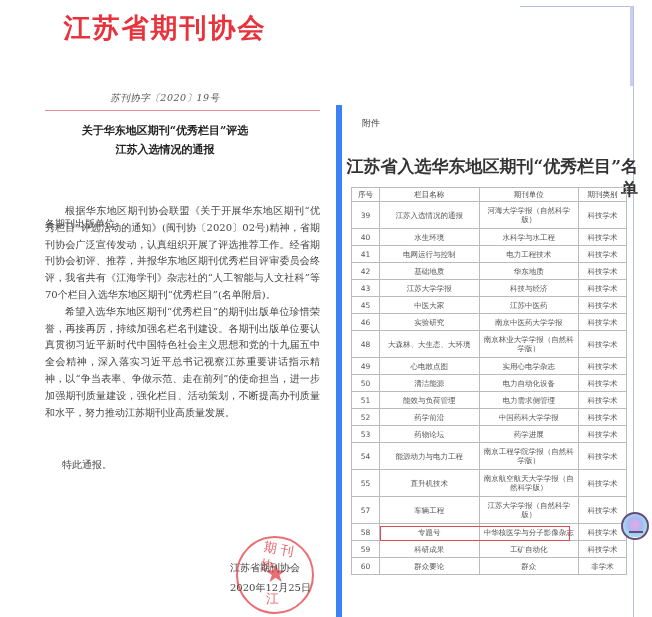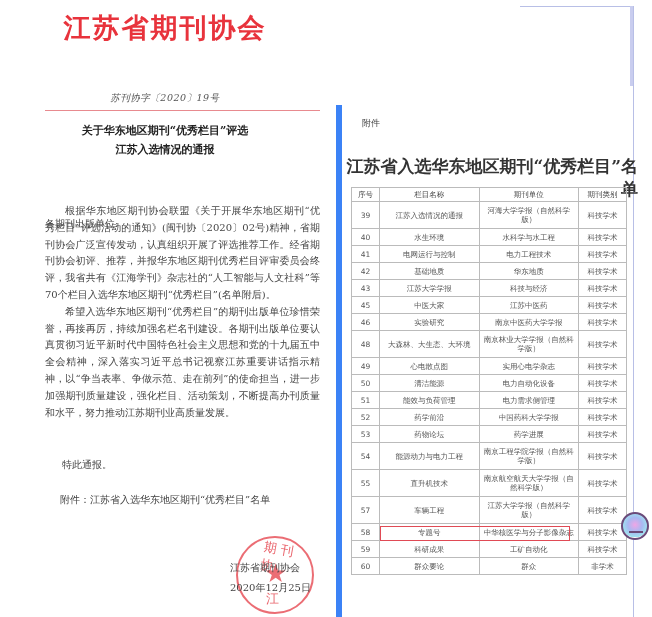--- a/index.html
+++ b/index.html
@@ -94,7 +94,6 @@
     <p>希望入选华东地区期刊“优秀栏目”的期刊出版单位珍惜荣誉，再接再厉，持续加强名栏名刊建设。各期刊出版单位要认真贯彻习近平新时代中国特色社会主义思想和党的十九届五中全会精神，深入落实习近平总书记视察江苏重要讲话指示精神，以“争当表率、争做示范、走在前列”的使命担当，进一步加强期刊质量建设，强化栏目、活动策划，不断提高办刊质量和水平，努力推动江苏期刊业高质量发展。</p>
   </div>
   <div class="closing">特此通报。</div>
-  <div class="attachment-note">附件：江苏省入选华东地区期刊“优秀栏目”名单</div>
   <div class="seal">
     <span class="seal-text-top">期刊协</span>
     <span class="seal-star">★</span>

